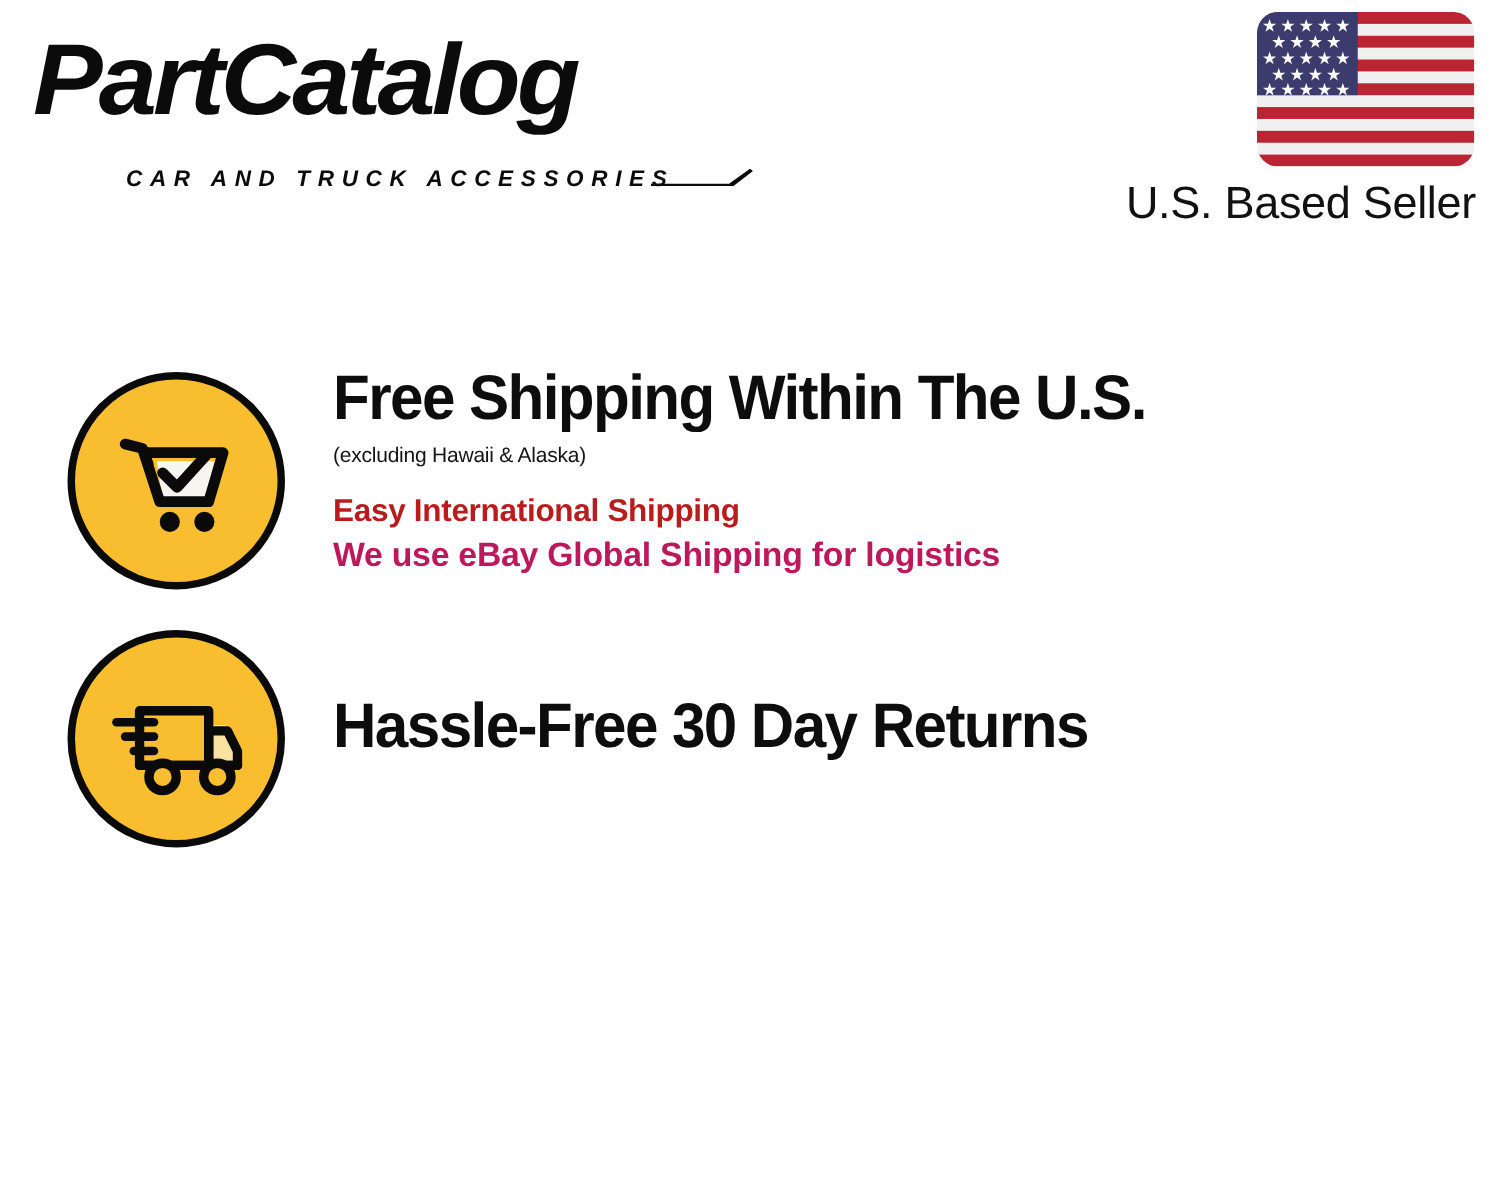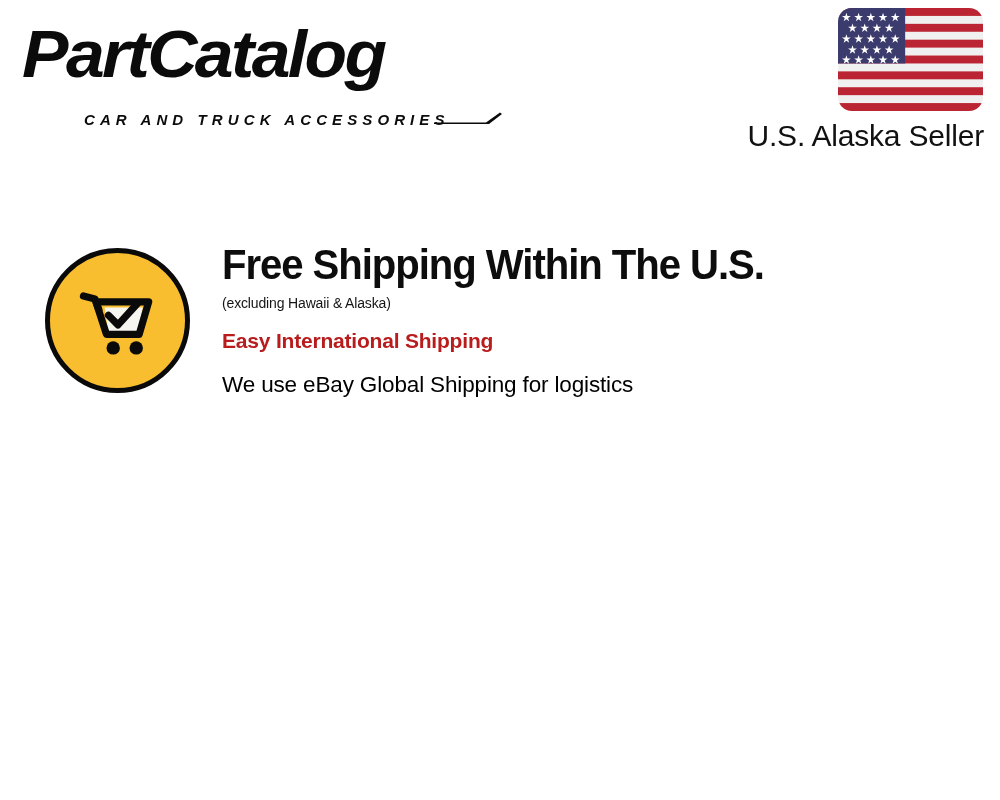--- a/index.html
+++ b/index.html
@@ -228,7 +228,7 @@
     </svg>
   </div>
 
-  <div class="seller-note">U.S. Alaska Seller</div>
+  <div class="seller-note">U.S. Based Seller</div>
 
   <div class="benefit-row r1">
     <div class="benefit-icon">

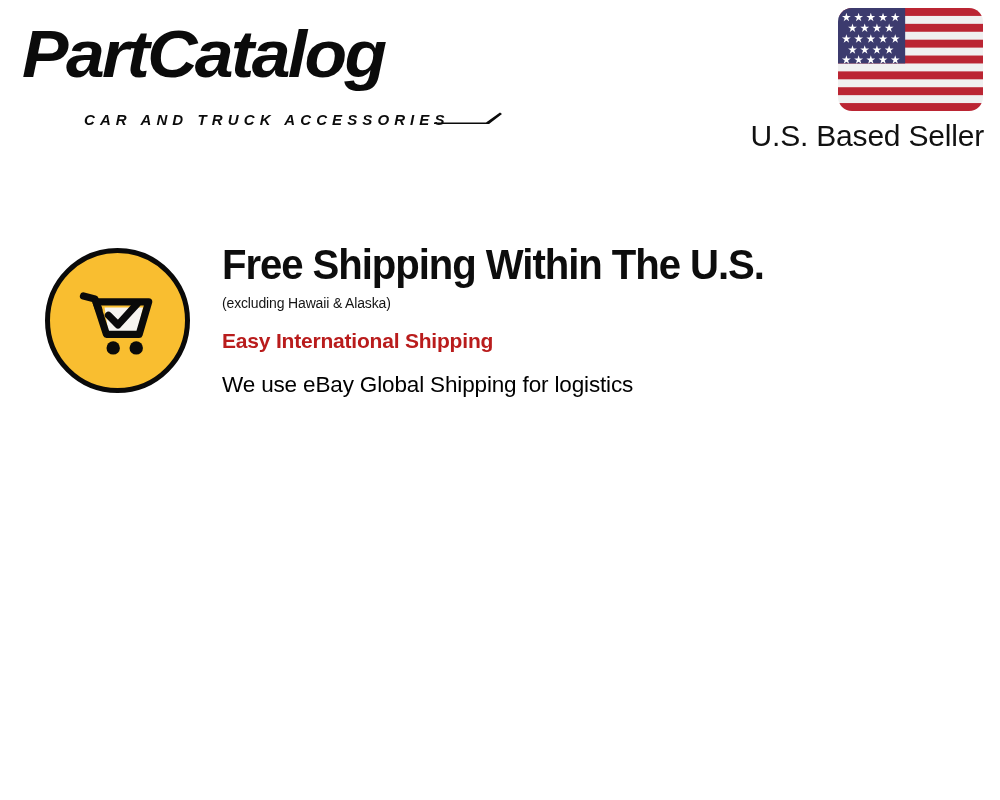--- a/index.html
+++ b/index.html
@@ -161,10 +161,10 @@
   .benefit-sub-small {
     font-family: "Liberation Sans", sans-serif;
     font-size: 22.5px;
-    font-weight: 400;
-    color: #000000;
+    font-weight: 700;
+    color: #be185d;
     line-height: 1.25;
-    margin-top: 18px;
+    margin-top: 3px;
     letter-spacing: -0.15px;
     white-space: nowrap;
   }

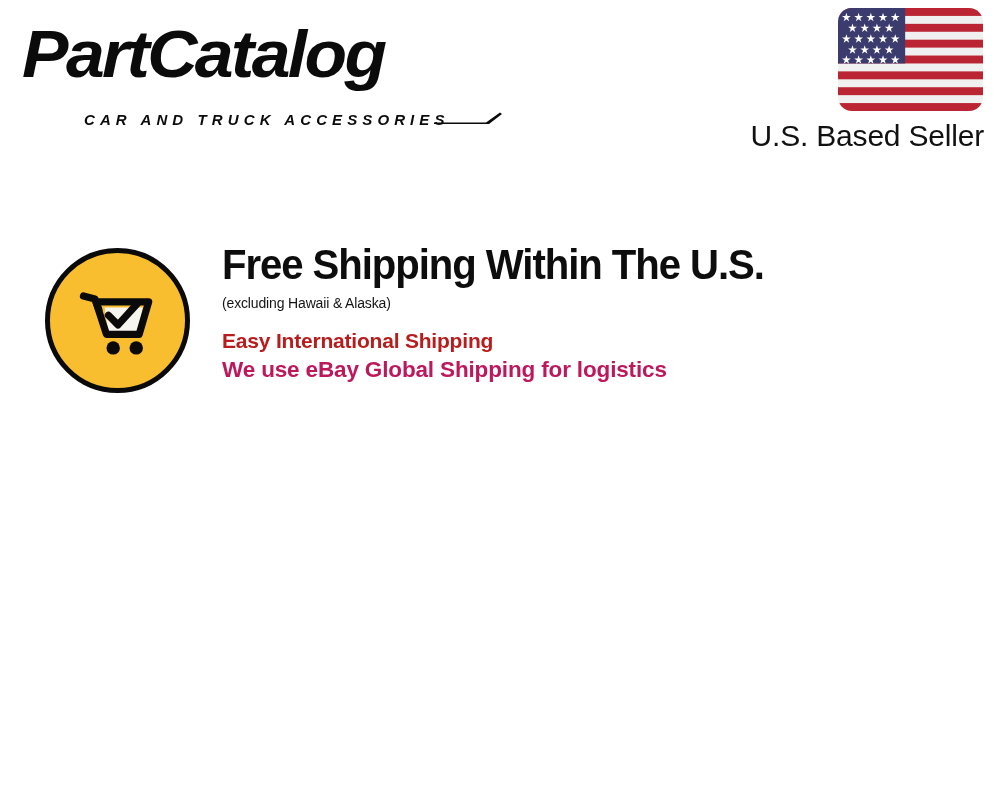--- a/index.html
+++ b/index.html
@@ -249,6 +249,24 @@
     </div>
   </div>
 
+  <div class="benefit-row r2">
+    <div class="benefit-icon">
+      <svg viewBox="0 0 100 100">
+        <path d="M72 40 L84 40 L90 56 L90 68 L72 68 Z" fill="#FFFFFF" opacity="0.55"></path>
+        <path d="M24 30 L72 30 L72 68 L24 68 Z" fill="none" stroke="#0A0A0A" stroke-width="6.5" stroke-linejoin="round"></path>
+        <path d="M72 44 L85 44 L92 58 L92 68 L72 68 Z" fill="none" stroke="#0A0A0A" stroke-width="6.5" stroke-linejoin="round"></path>
+        <path d="M24 68 L92 68" stroke="#0A0A0A" stroke-width="6.5" stroke-linecap="round"></path>
+        <path d="M8 38 L34 38" stroke="#0A0A0A" stroke-width="6" stroke-linecap="round"></path>
+        <path d="M14 48 L34 48" stroke="#0A0A0A" stroke-width="6" stroke-linecap="round"></path>
+        <path d="M20 58 L34 58" stroke="#0A0A0A" stroke-width="6" stroke-linecap="round"></path>
+        <circle cx="40" cy="76" r="9.5" fill="#F9BE30" stroke="#0A0A0A" stroke-width="6.5"></circle>
+        <circle cx="78" cy="76" r="9.5" fill="#F9BE30" stroke="#0A0A0A" stroke-width="6.5"></circle>
+      </svg>
+    </div>
+    <div class="benefit-text">
+      <div class="benefit-title">Hassle-Free 30 Day Returns</div>
+    </div>
+  </div>
 
 
 </div>

